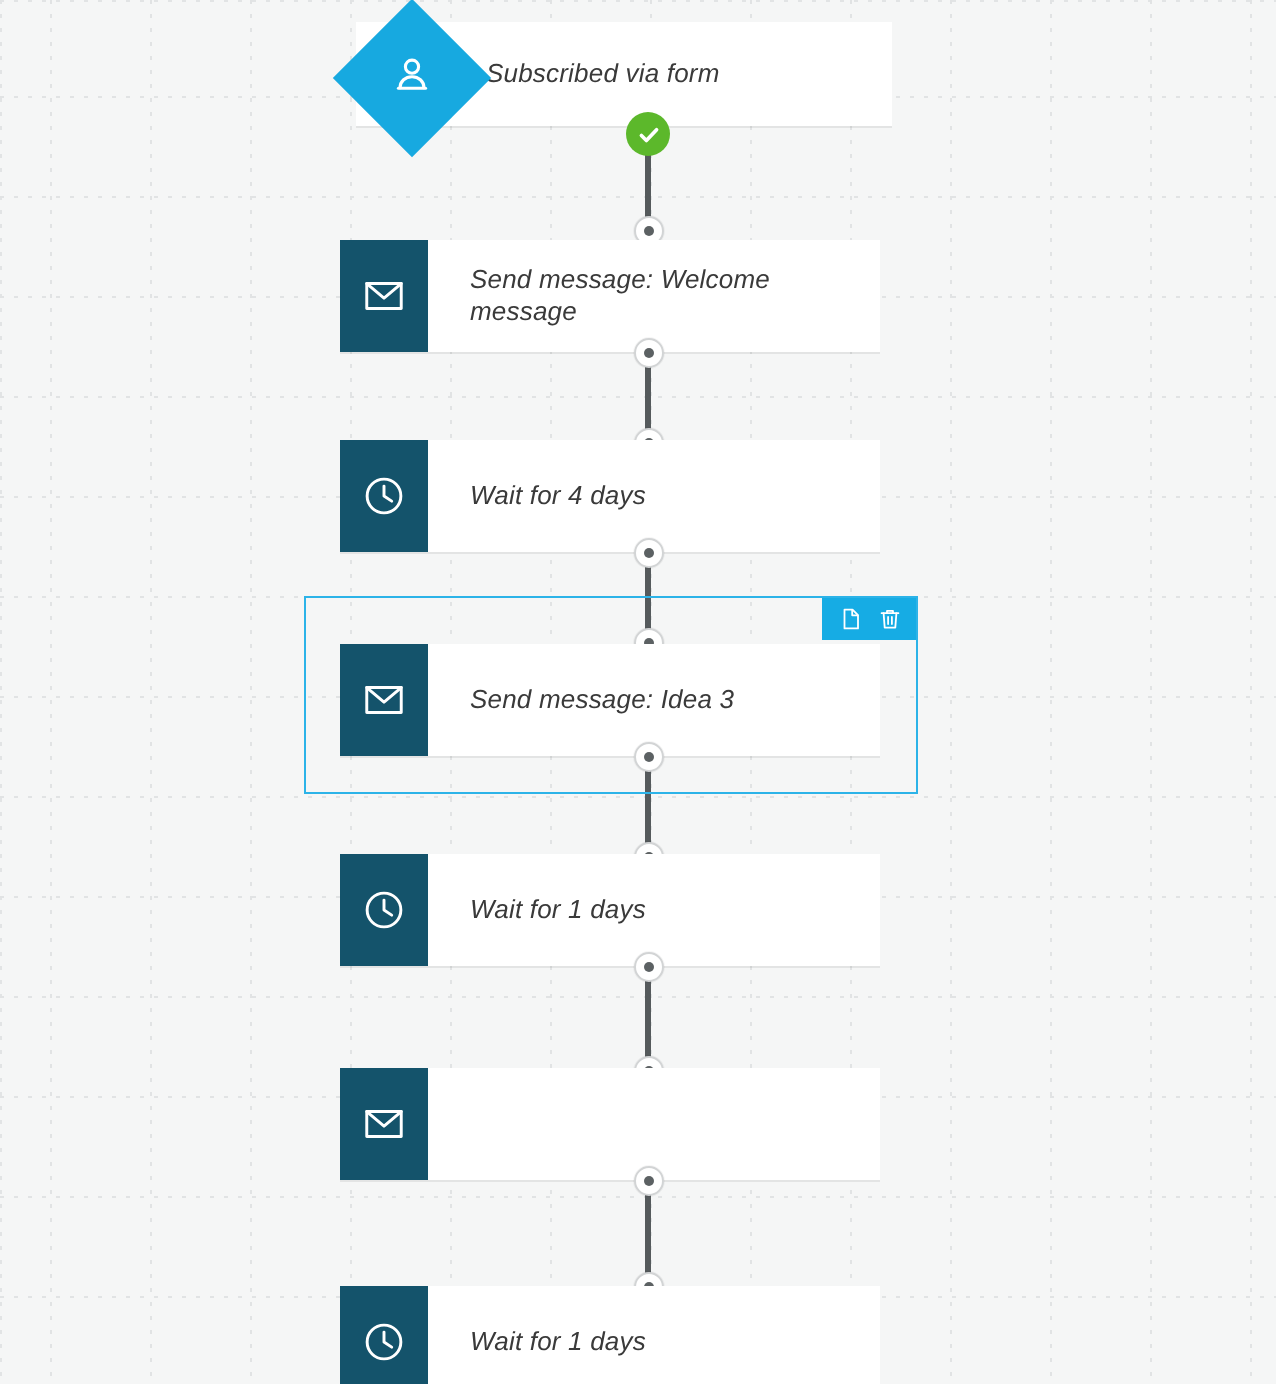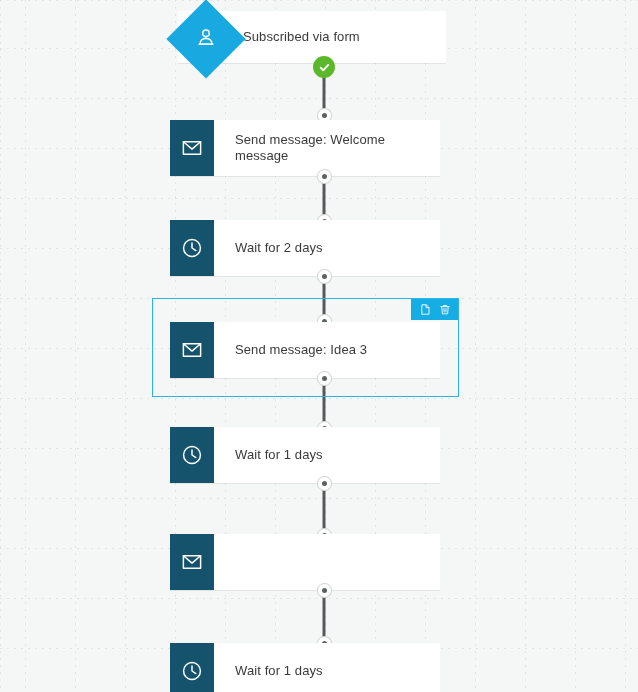--- a/index.html
+++ b/index.html
@@ -132,6 +132,7 @@
     line-height: 1.2;
     color: #3a3a3a;
     letter-spacing: 0.1px;
+    font-style: italic;
   }
 
   

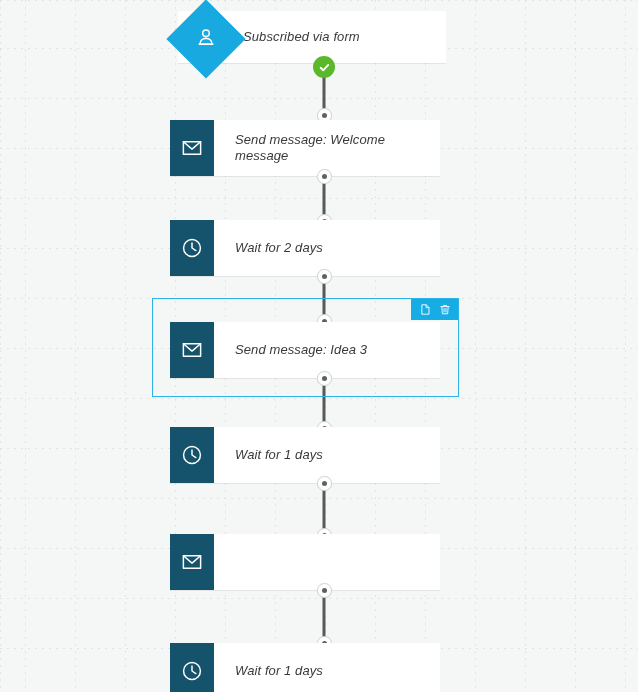--- a/index.html
+++ b/index.html
@@ -273,7 +273,7 @@
           <path d="M12 6.6V12l4.2 2.8"></path>
         </svg>
       </div>
-      <div class="node-label">Wait for 2 days</div>
+      <div class="node-label">Wait for 4 days</div>
     </div>
     <div class="conn-dot" style="top:276px;"></div>
 

